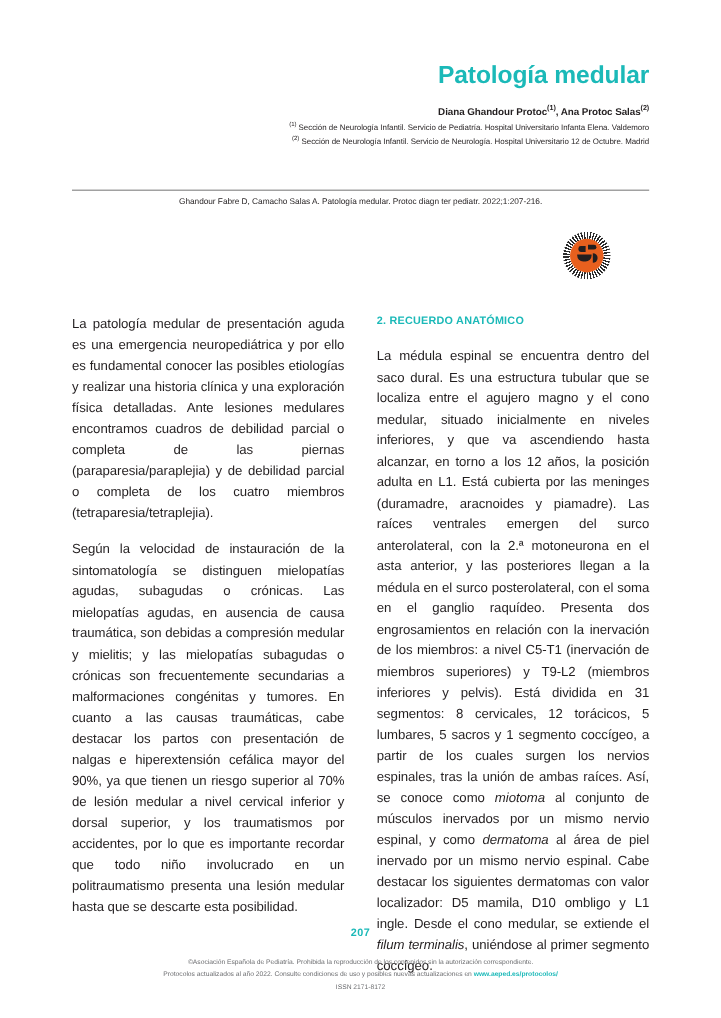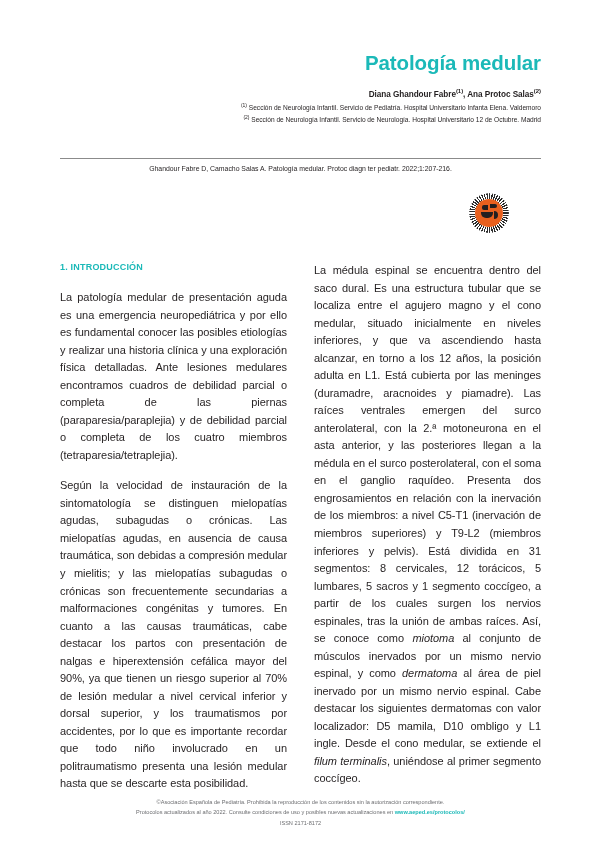--- a/index.html
+++ b/index.html
@@ -193,7 +193,7 @@
 
   <div class="header">
     <h1 class="doc-title">Patología medular</h1>
-    <div class="authors"><span>Diana Ghandour Fabre</span><sup>(1)</sup><span>, Ana Protoc Salas</span><sup>(2)</sup></div>
+    <div class="authors"><span>Diana Ghandour Protoc</span><sup>(1)</sup><span>, Ana Protoc Salas</span><sup>(2)</sup></div>
     <div class="affiliation"><sup>(1)</sup><span> Sección de Neurología Infantil. Servicio de Pediatría. Hospital Universitario Infanta Elena. Valdemoro</span></div>
     <div class="affiliation"><sup>(2)</sup><span> Sección de Neurología Infantil. Servicio de Neurología. Hospital Universitario 12 de Octubre. Madrid</span></div>
   </div>

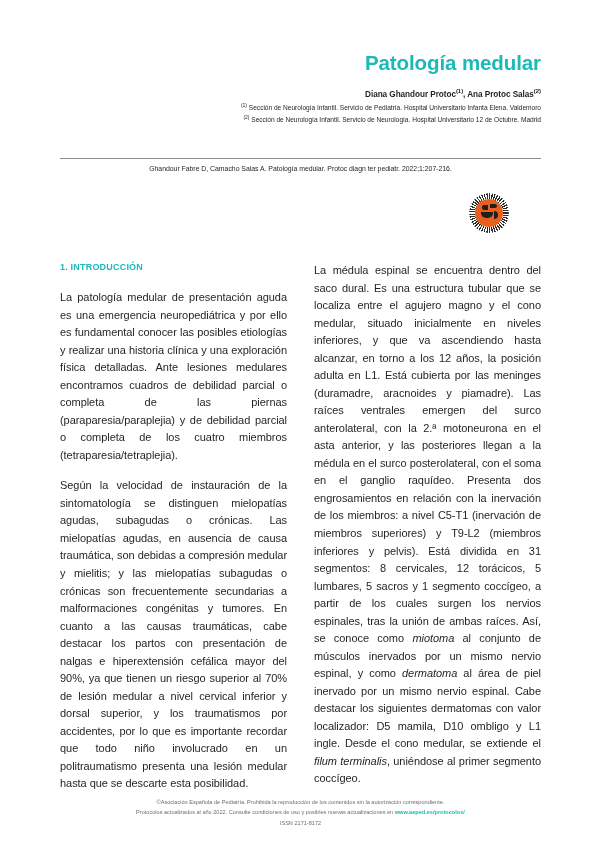--- a/index.html
+++ b/index.html
@@ -216,7 +216,6 @@
   <div class="columns">
 
     <div class="col">
-      <h2 class="section-head">1. INTRODUCCIÓN</h2>
       <p class="body">La patología medular de presentación aguda es una emergencia neuropediátrica y por ello es fundamental conocer las posibles etiologías y realizar una historia clínica y una exploración física detalladas. Ante lesiones medulares encontramos cuadros de debilidad parcial o completa de las piernas (paraparesia/paraplejia) y de debilidad parcial o completa de los cuatro miembros (tetraparesia/tetraplejia).</p>
       <p class="body">Según la velocidad de instauración de la sintomatología se distinguen mielopatías agudas, subagudas o crónicas. Las mielopatías agudas, en ausencia de causa traumática, son debidas a compresión medular y mielitis; y las mielopatías subagudas o crónicas son frecuentemente secundarias a malformaciones congénitas y tumores. En cuanto a las causas traumáticas, cabe destacar los partos con presentación de nalgas e hiperextensión cefálica mayor del 90%, ya que tienen un riesgo superior al 70% de lesión medular a nivel cervical inferior y dorsal superior, y los traumatismos por accidentes, por lo que es importante recordar que todo niño involucrado en un politraumatismo presenta una lesión medular hasta que se descarte esta posibilidad.</p>
     </div>

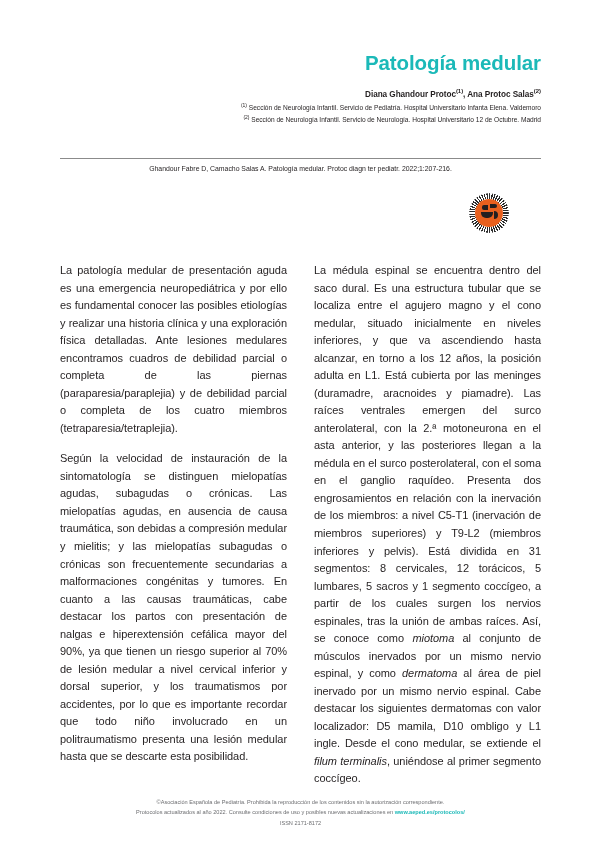--- a/index.html
+++ b/index.html
@@ -221,6 +221,7 @@
     </div>
 
     <div class="col">
+      <h2 class="section-head">2. RECUERDO ANATÓMICO</h2>
       <p class="body"><span>La médula espinal se encuentra dentro del saco dural. Es una estructura tubular que se localiza entre el agujero magno y el cono medular, situado inicialmente en niveles inferiores, y que va ascendiendo hasta alcanzar, en torno a los 12 años, la posición adulta en L1. Está cubierta por las meninges (duramadre, aracnoides y piamadre). Las raíces ventrales emergen del surco anterolateral, con la 2.ª motoneurona en el asta anterior, y las posteriores llegan a la médula en el surco posterolateral, con el soma en el ganglio raquídeo. Presenta dos engrosamientos en relación con la inervación de los miembros: a nivel C5-T1 (inervación de miembros superiores) y T9-L2 (miembros inferiores y pelvis). Está dividida en 31 segmentos: 8 cervicales, 12 torácicos, 5 lumbares, 5 sacros y 1 segmento coccígeo, a partir de los cuales surgen los nervios espinales, tras la unión de ambas raíces. Así, se conoce como </span><span class="it">miotoma</span><span> al conjunto de músculos inervados por un mismo nervio espinal, y como </span><span class="it">dermatoma</span><span> al área de piel inervado por un mismo nervio espinal. Cabe destacar los siguientes dermatomas con valor localizador: D5 mamila, D10 ombligo y L1 ingle. Desde el cono medular, se extiende el </span><span class="it">filum terminalis</span><span>, uniéndose al primer segmento coccígeo.</span></p>
     </div>
 

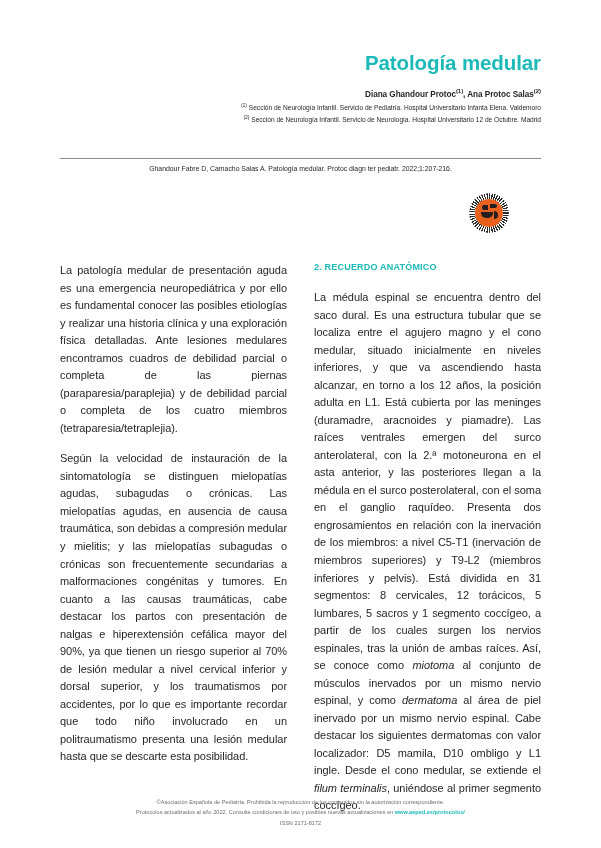--- a/index.html
+++ b/index.html
@@ -227,6 +227,7 @@
 
   </div>
 
+  <div class="page-number">207</div>
 
   <div class="footer">
     <div>©Asociación Española de Pediatría. Prohibida la reproducción de los contenidos sin la autorización correspondiente.</div>

